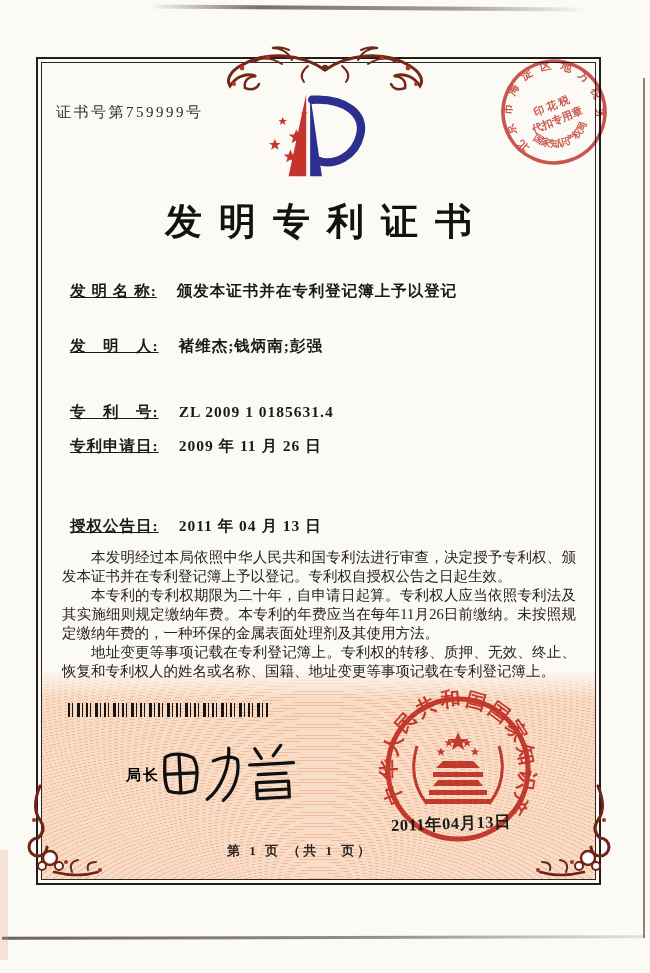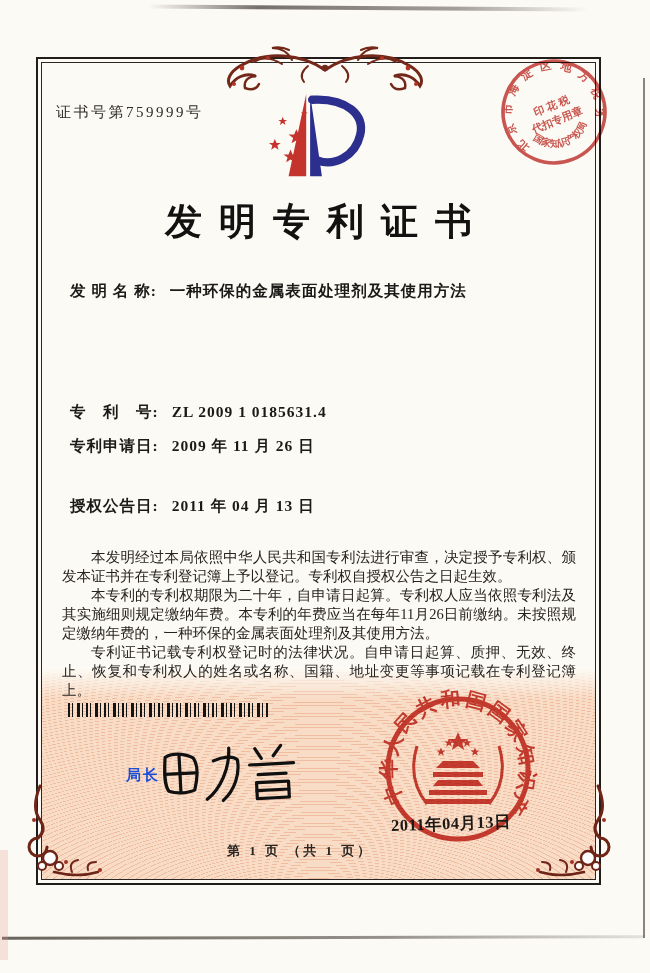--- a/index.html
+++ b/index.html
@@ -44,7 +44,7 @@
 
   
   .field-row{left:70px;font-size:15.5px;font-weight:600;letter-spacing:1px;color:#1c1a18;white-space:nowrap;}
-  .field-row .lab{margin-right:13px;}
+  .field-row .lab{margin-right:20px;text-decoration:underline;}
   #row-name{top:281px;} #row-inventor{top:336px;} #row-patno{top:402px;}
   #row-appdate{top:436px;} #row-patentee{top:478px;} #row-pubdate{top:496px;}
 

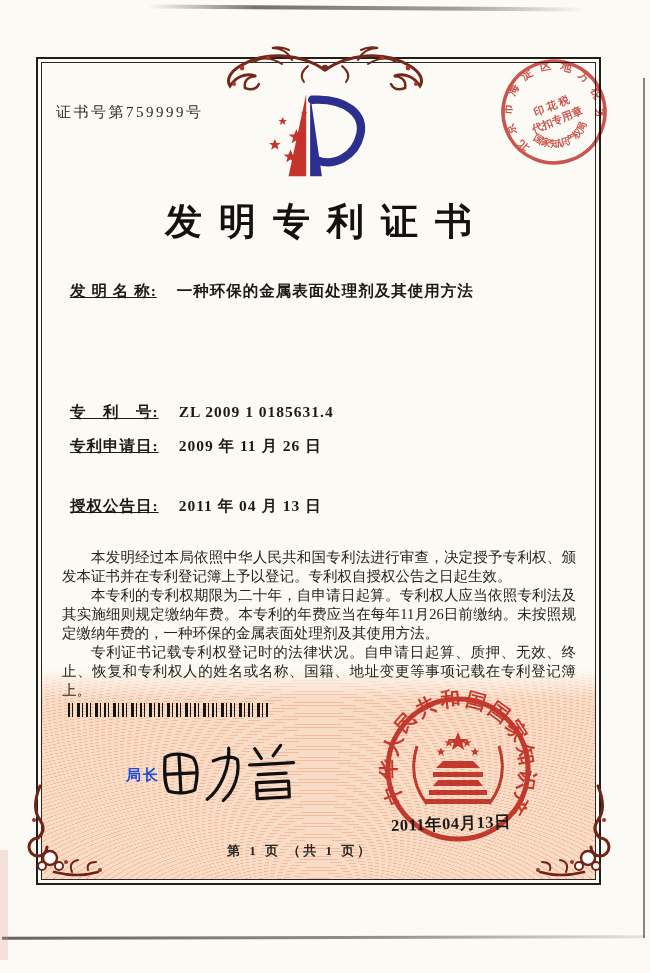--- a/index.html
+++ b/index.html
@@ -195,7 +195,7 @@
   <div class="abs" id="certificate-title">发明专利证书</div>
 
   <div class="abs field-row" id="row-name">
-    <span class="lab">发 明 名 称:</span><span>一种环保的金属表面处理剂及其使用方法</span>
+    <span class="lab">发 明 名 称:</span><span>颁发本证书并在专利登记簿上予以登记</span>
   </div>
   <div class="abs field-row" id="row-patno">
     <span class="lab">专　利　号:</span><span>ZL 2009 1 0185631.4</span>

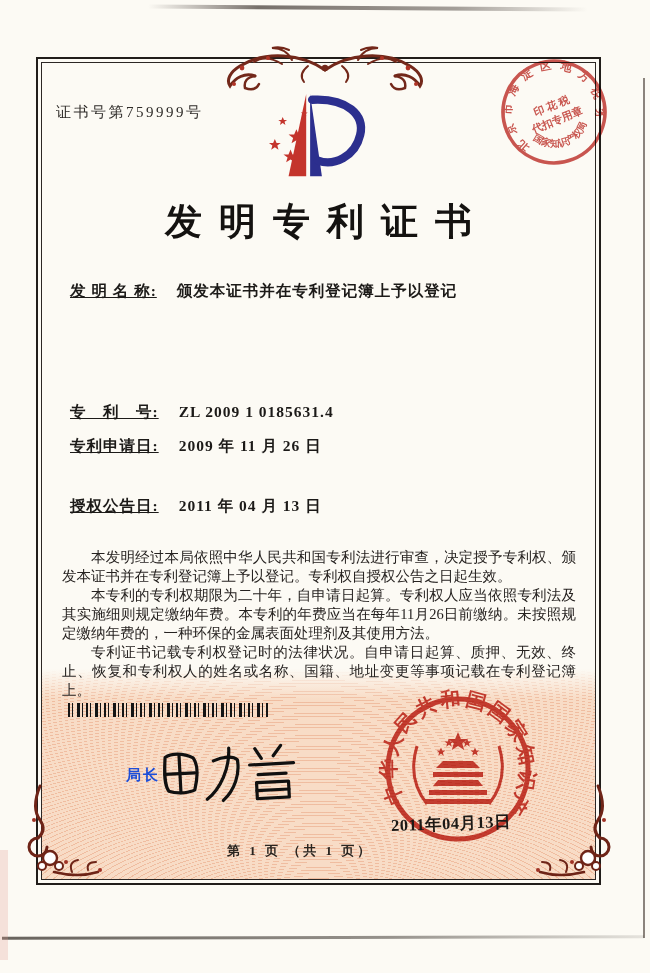--- a/index.html
+++ b/index.html
@@ -196,6 +196,9 @@
 
   <div class="abs field-row" id="row-name">
     <span class="lab">发 明 名 称:</span><span>颁发本证书并在专利登记簿上予以登记</span>
+  </div>
+  <div class="abs field-row" id="row-inventor">
+    <span class="lab">发　明　人:</span><span>褚维杰;钱炳南;彭强</span>
   </div>
   <div class="abs field-row" id="row-patno">
     <span class="lab">专　利　号:</span><span>ZL 2009 1 0185631.4</span>

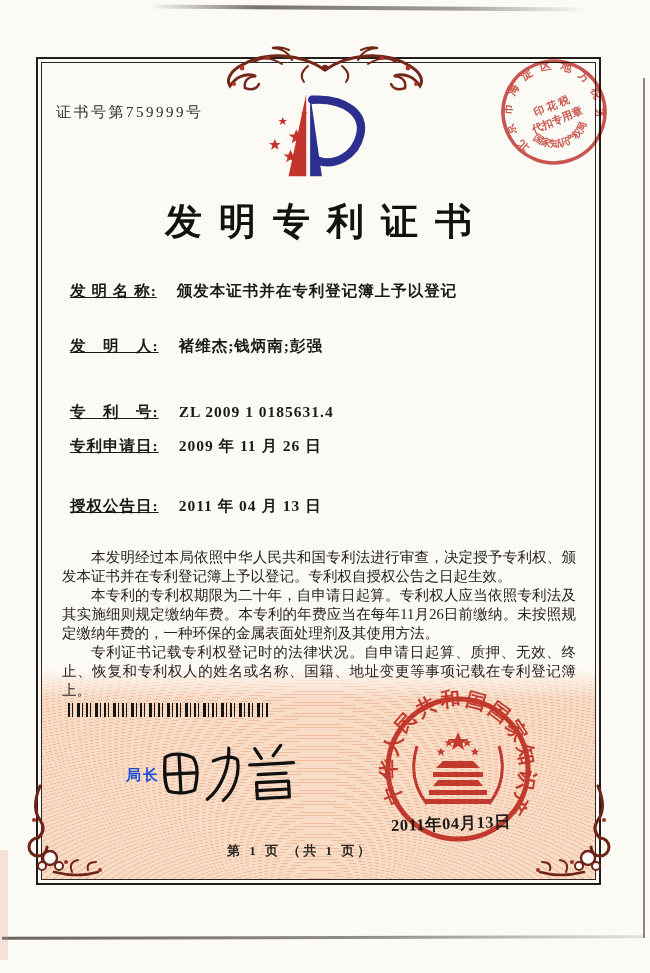--- a/index.html
+++ b/index.html
@@ -46,7 +46,7 @@
   .field-row{left:70px;font-size:15.5px;font-weight:600;letter-spacing:1px;color:#1c1a18;white-space:nowrap;}
   .field-row .lab{margin-right:20px;text-decoration:underline;}
   #row-name{top:281px;} #row-inventor{top:336px;} #row-patno{top:402px;}
-  #row-appdate{top:436px;} #row-patentee{top:478px;} #row-pubdate{top:496px;}
+  #row-appdate{top:436px;} #row-patentee{top:478px;} #row-pubdate{top:516px;}
 
   
   #body-text{left:62px;top:548px;width:514px;font-size:14.5px;line-height:19px;

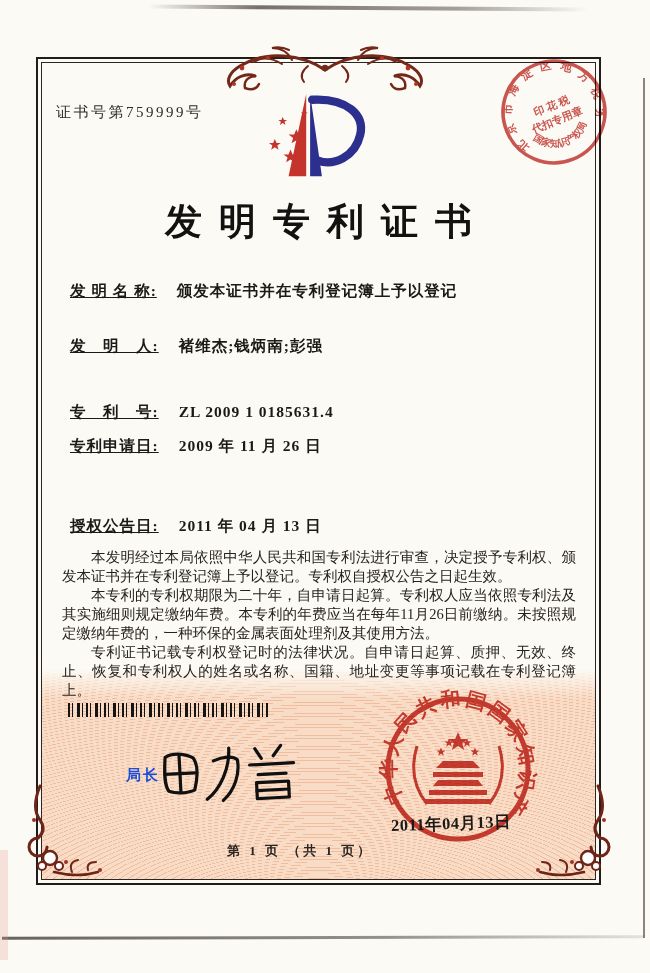--- a/index.html
+++ b/index.html
@@ -213,7 +213,7 @@
   <div class="abs" id="body-text">
     <p>本发明经过本局依照中华人民共和国专利法进行审查，决定授予专利权、颁发本证书并在专利登记簿上予以登记。专利权自授权公告之日起生效。</p>
     <p>本专利的专利权期限为二十年，自申请日起算。专利权人应当依照专利法及其实施细则规定缴纳年费。本专利的年费应当在每年11月26日前缴纳。未按照规定缴纳年费的，一种环保的金属表面处理剂及其使用方法。</p>
-    <p>专利证书记载专利权登记时的法律状况。自申请日起算、质押、无效、终止、恢复和专利权人的姓名或名称、国籍、地址变更等事项记载在专利登记簿上。</p>
+    <p>地址变更等事项记载在专利登记簿上。专利权的转移、质押、无效、终止、恢复和专利权人的姓名或名称、国籍、地址变更等事项记载在专利登记簿上。</p>
   </div>
 
   <div class="abs" id="barcode"></div>

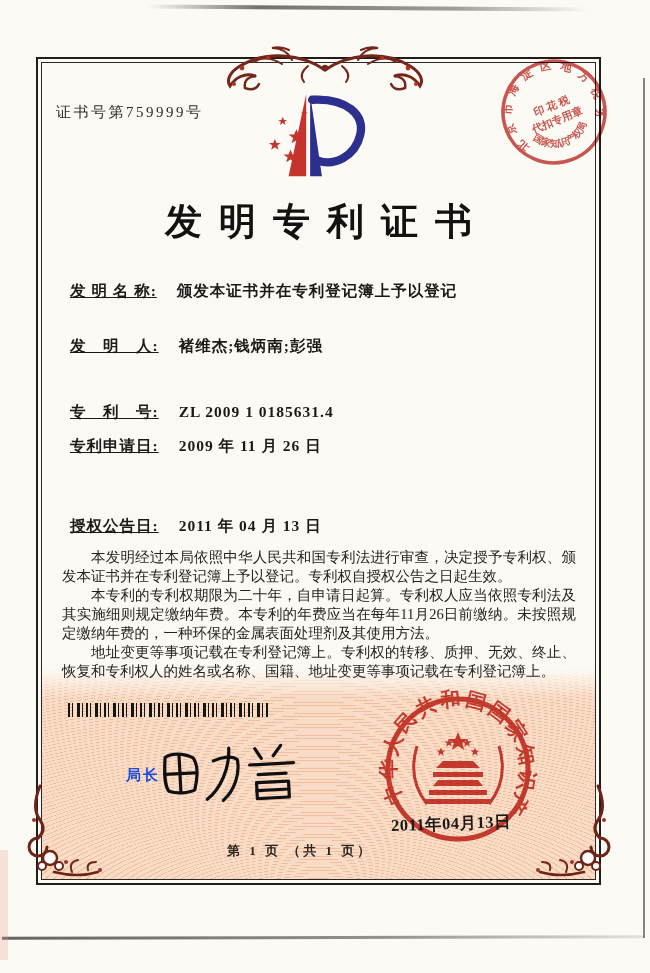--- a/index.html
+++ b/index.html
@@ -62,7 +62,7 @@
       #151515 14px 15px, transparent 15px 18px);}
 
   
-  #director-title{left:126px;top:766px;font-size:15px;letter-spacing:2px;color:#1d4ed8;font-weight:600;}
+  #director-title{left:126px;top:766px;font-size:15px;letter-spacing:2px;color:#000000;font-weight:600;}
   #director-signature{left:156px;top:738px;width:150px;height:70px;}
 
   

